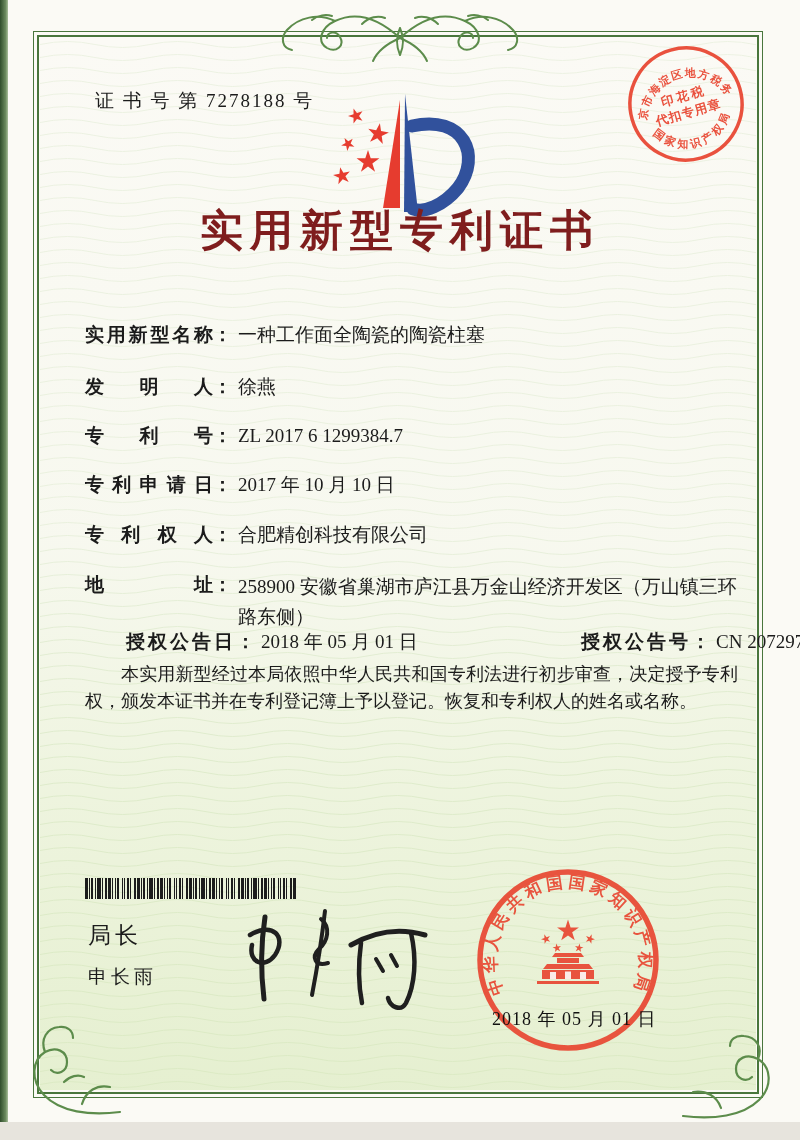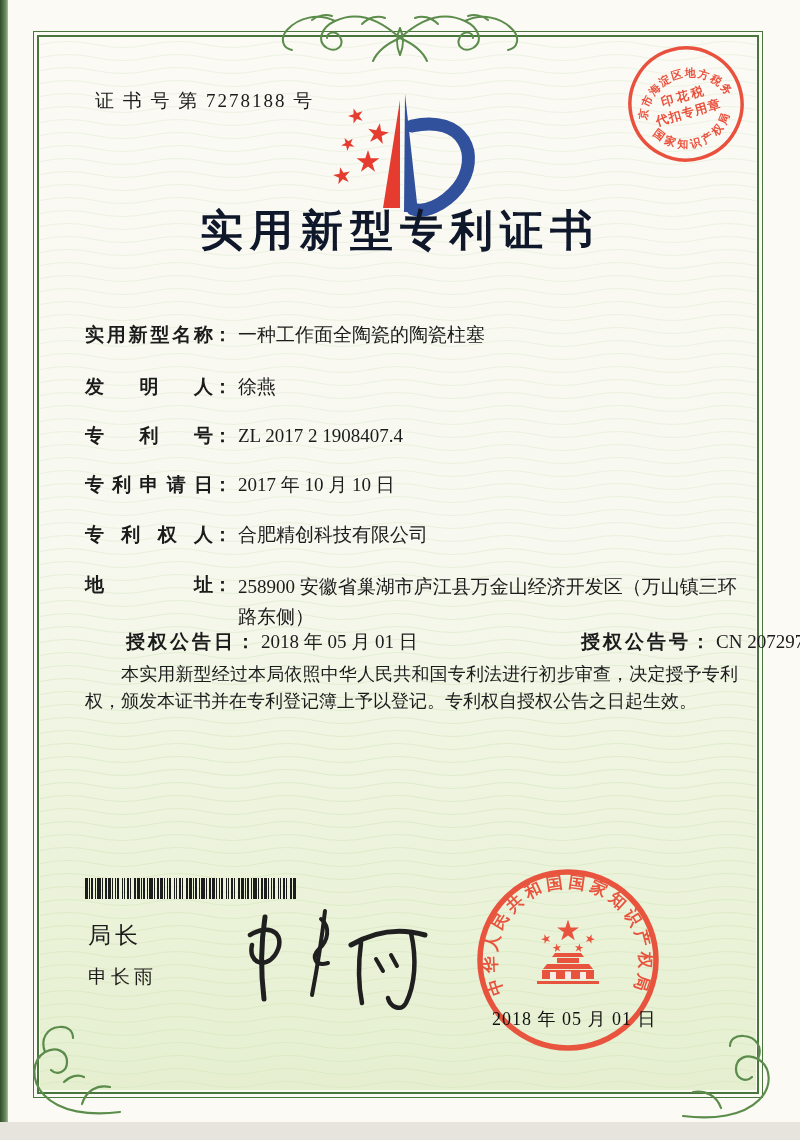--- a/index.html
+++ b/index.html
@@ -30,7 +30,7 @@
   .logo{position:absolute;left:312px;top:92px;}
 
   .title{position:absolute;left:0;top:202px;width:800px;text-align:center;
-    font-size:43px;font-weight:700;letter-spacing:7px;color:#0f172a;}
+    font-size:43px;font-weight:700;letter-spacing:7px;color:#7f1d1d;}
 
   .frow{position:absolute;left:85px;font-size:19px;white-space:nowrap;}
   .flabel{display:inline-block;width:128px;text-align:justify;text-align-last:justify;

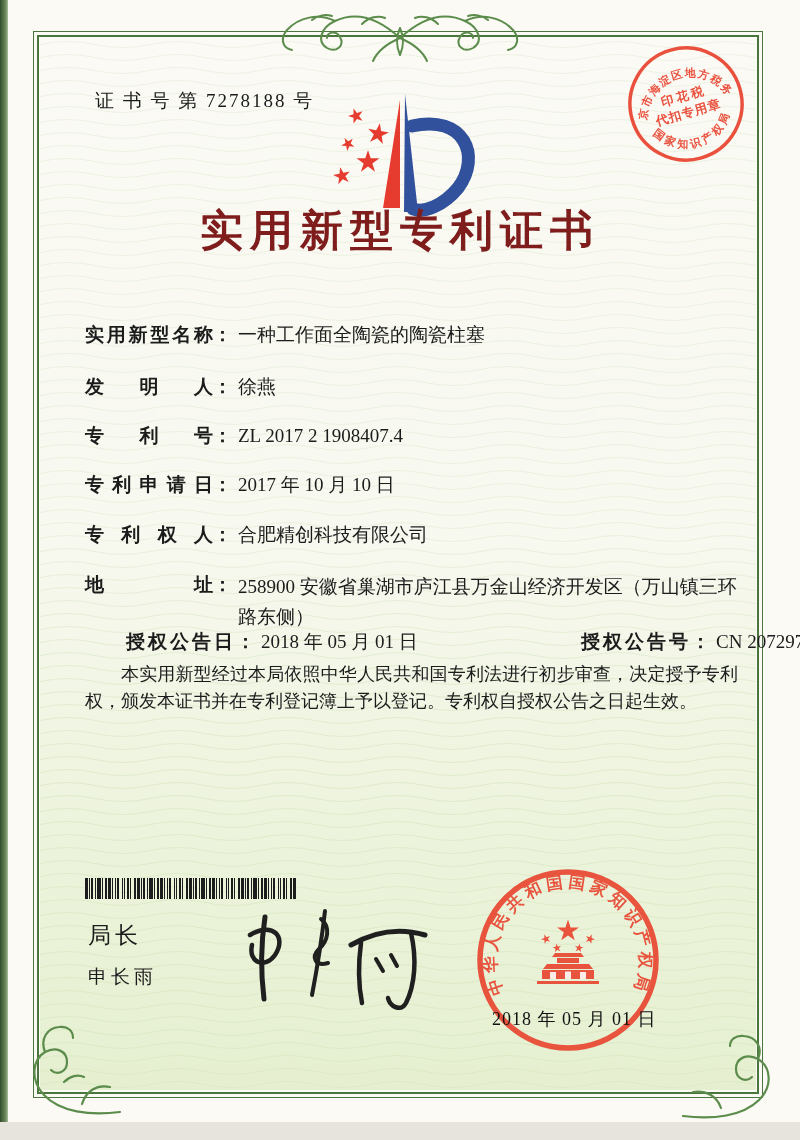--- a/index.html
+++ b/index.html
@@ -141,7 +141,7 @@
     <span class="flabel">实用新型名称</span><span class="fcolon">：</span><span class="fval">一种工作面全陶瓷的陶瓷柱塞</span>
   </div>
   <div class="frow" style="top:423px">
-    <span class="flabel">专利号</span><span class="fcolon">：</span><span class="fval">ZL 2017 2 1908407.4</span>
+    <span class="flabel">专利号</span><span class="fcolon">：</span><span class="fval">ZL 2017 6 1299384.7</span>
   </div>
   <div class="frow" style="top:472px">
     <span class="flabel">专利申请日</span><span class="fcolon">：</span><span class="fval">2017 年 10 月 10 日</span>

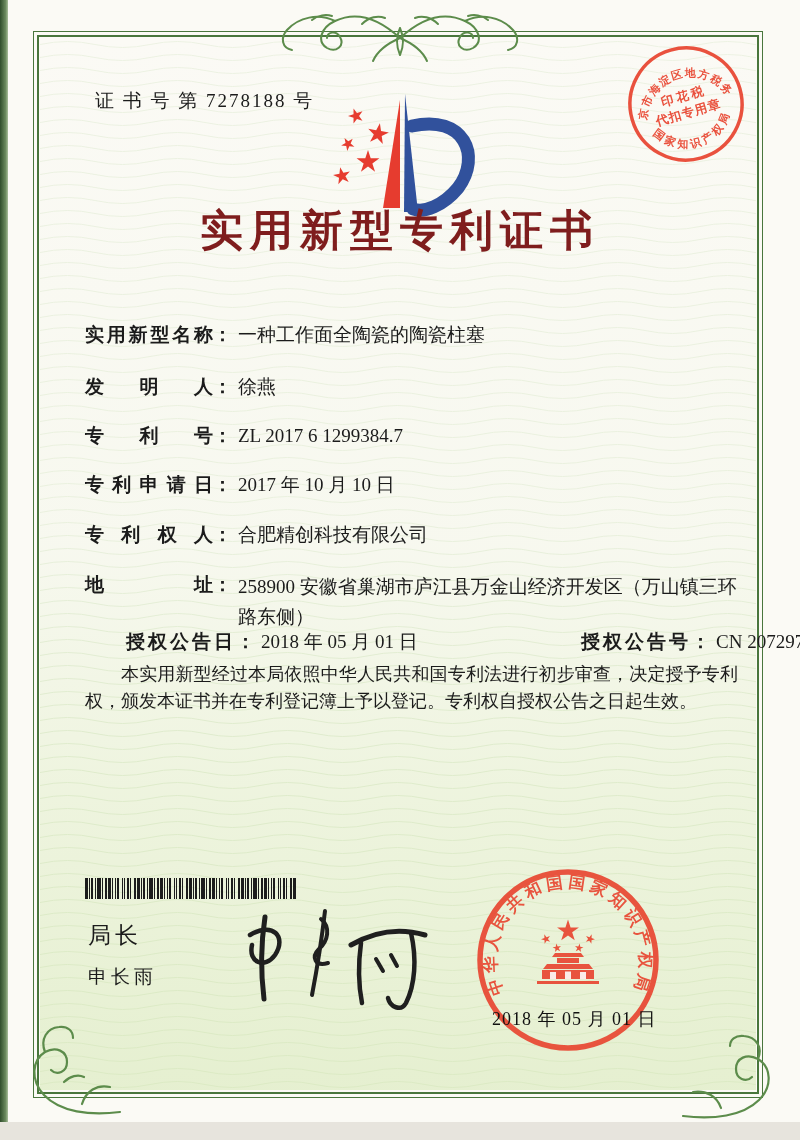--- a/index.html
+++ b/index.html
@@ -160,7 +160,7 @@
   </div>
 
   <div class="paras">
-    <p>本实用新型经过本局依照中华人民共和国专利法进行初步审查，决定授予专利权，颁发本证书并在专利登记簿上予以登记。专利权自授权公告之日起生效。</p>
+    <p>本实用新型经过本局依照中华人民共和国专利法进行初步审查，决定授予专利权，颁发本证书并在专利登记簿上予以登记。恢复和专利权人的姓名或名称。</p>
   </div>
 
   <div class="barcode-wrap">

